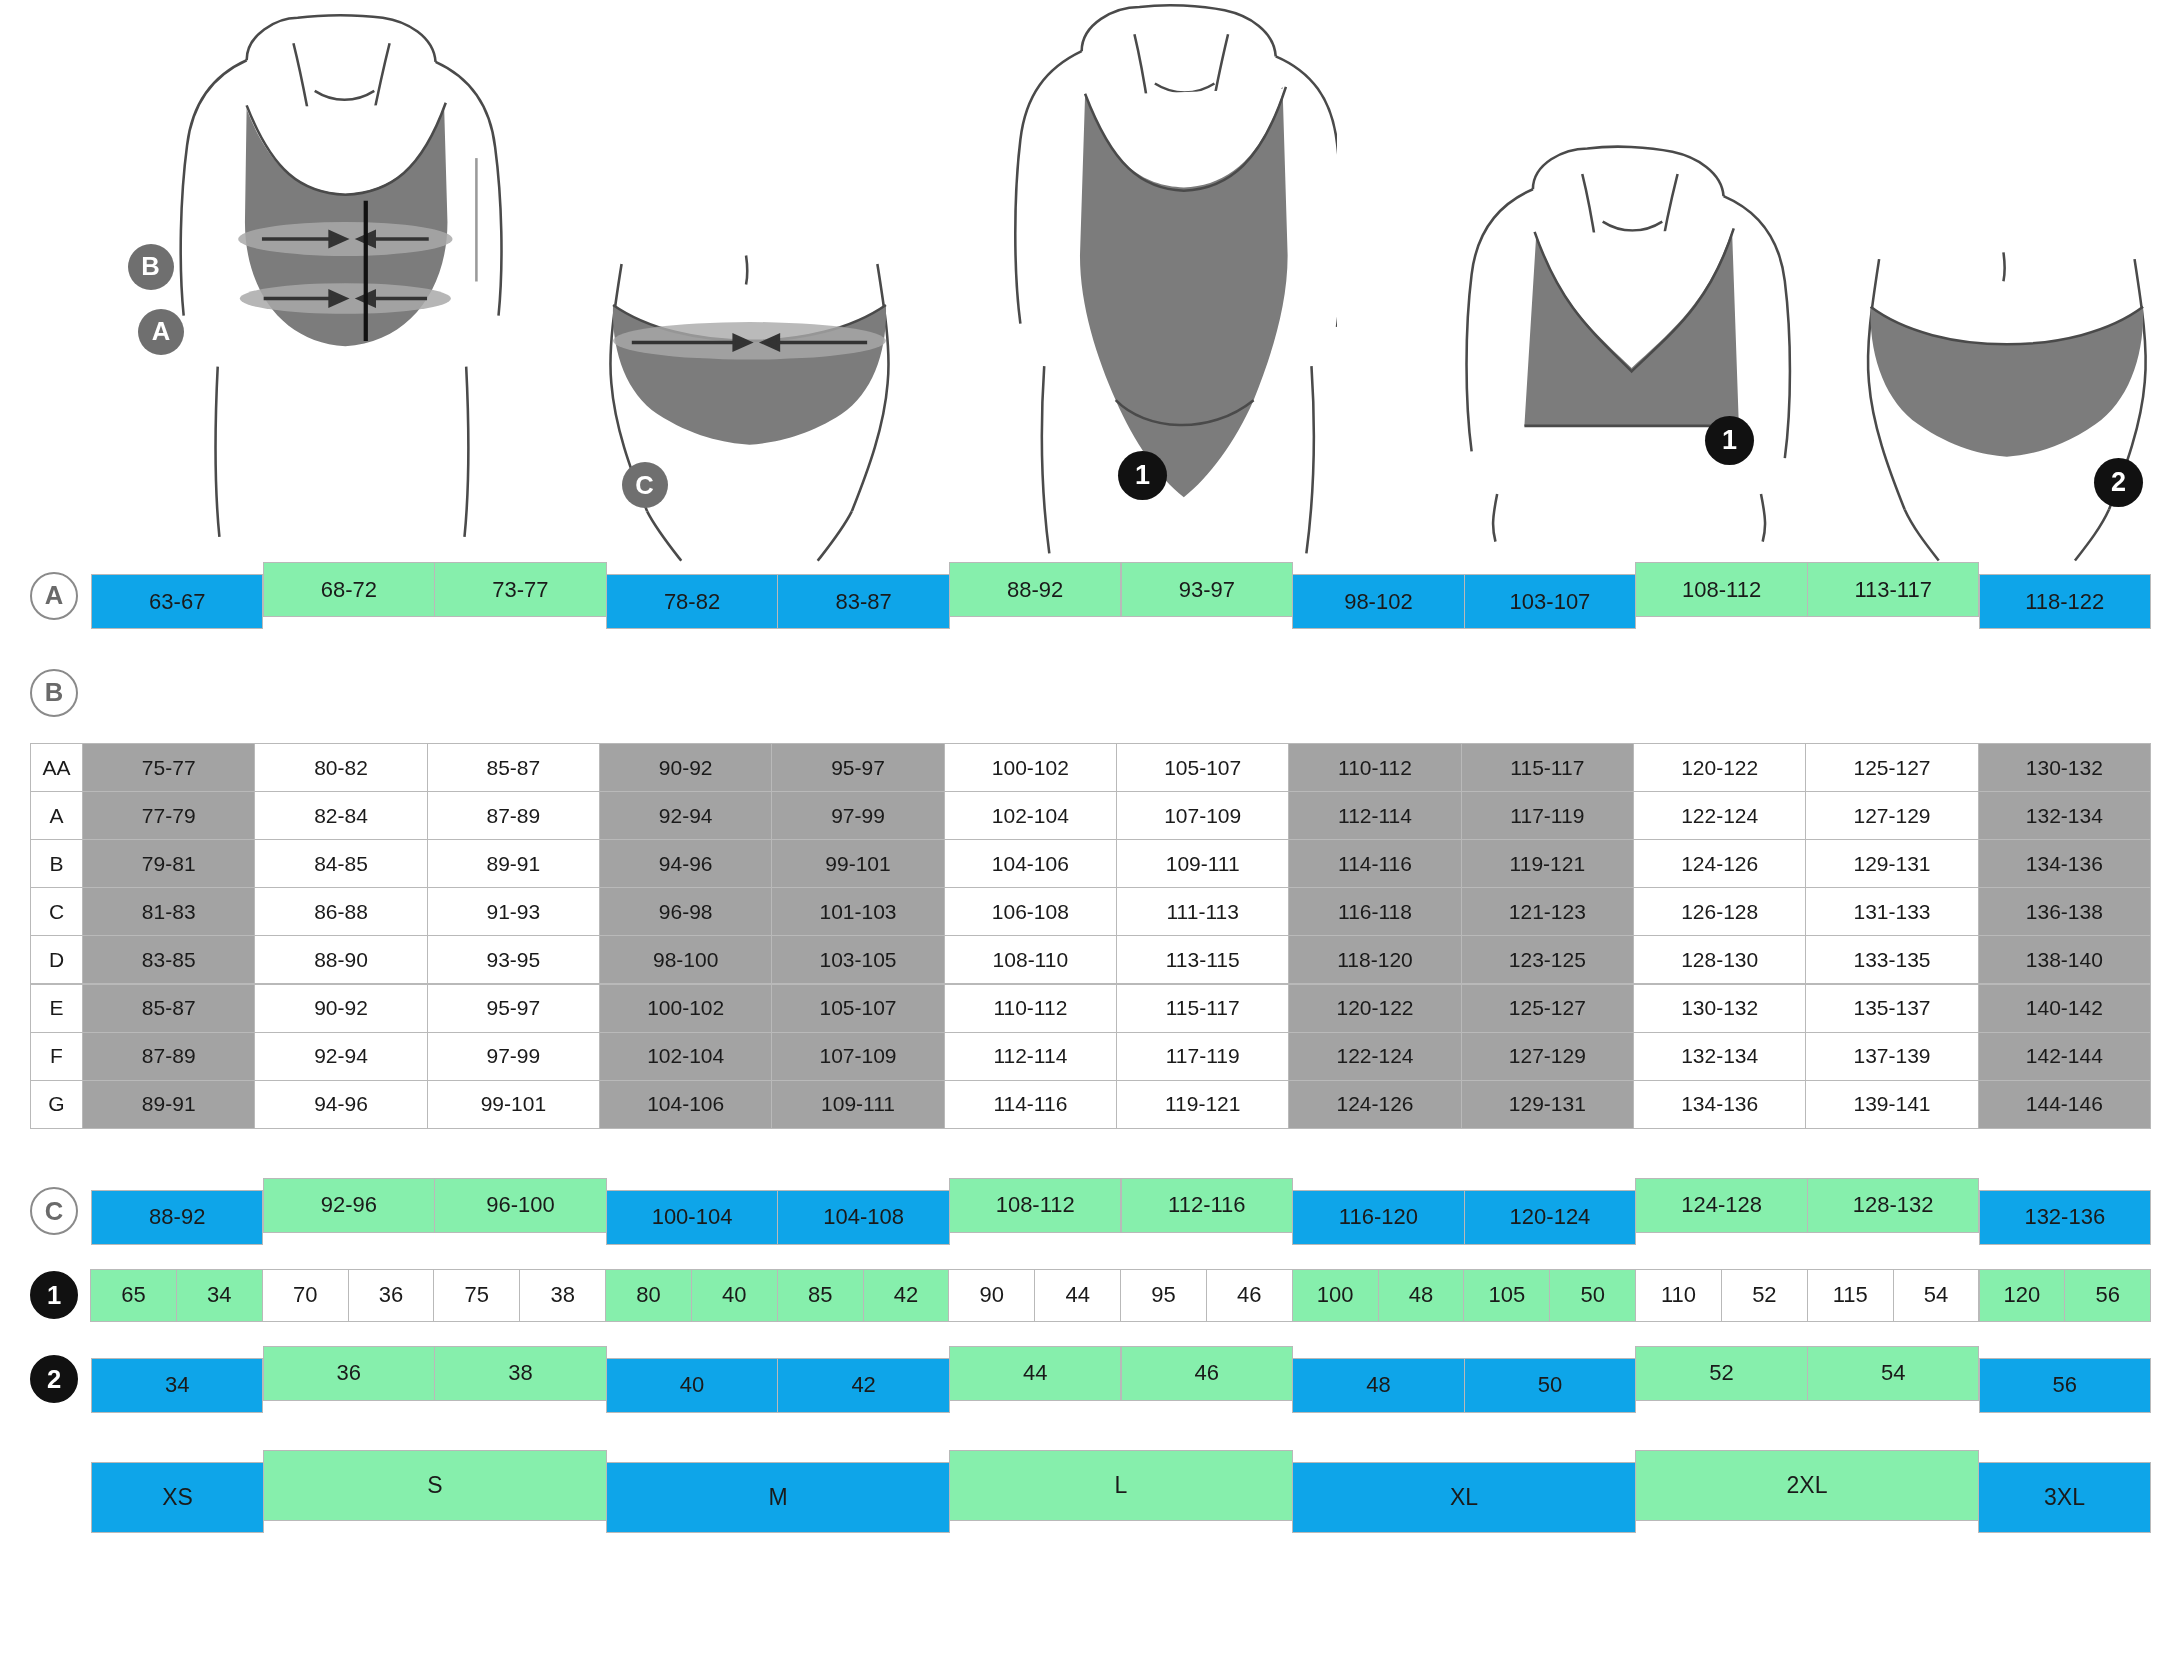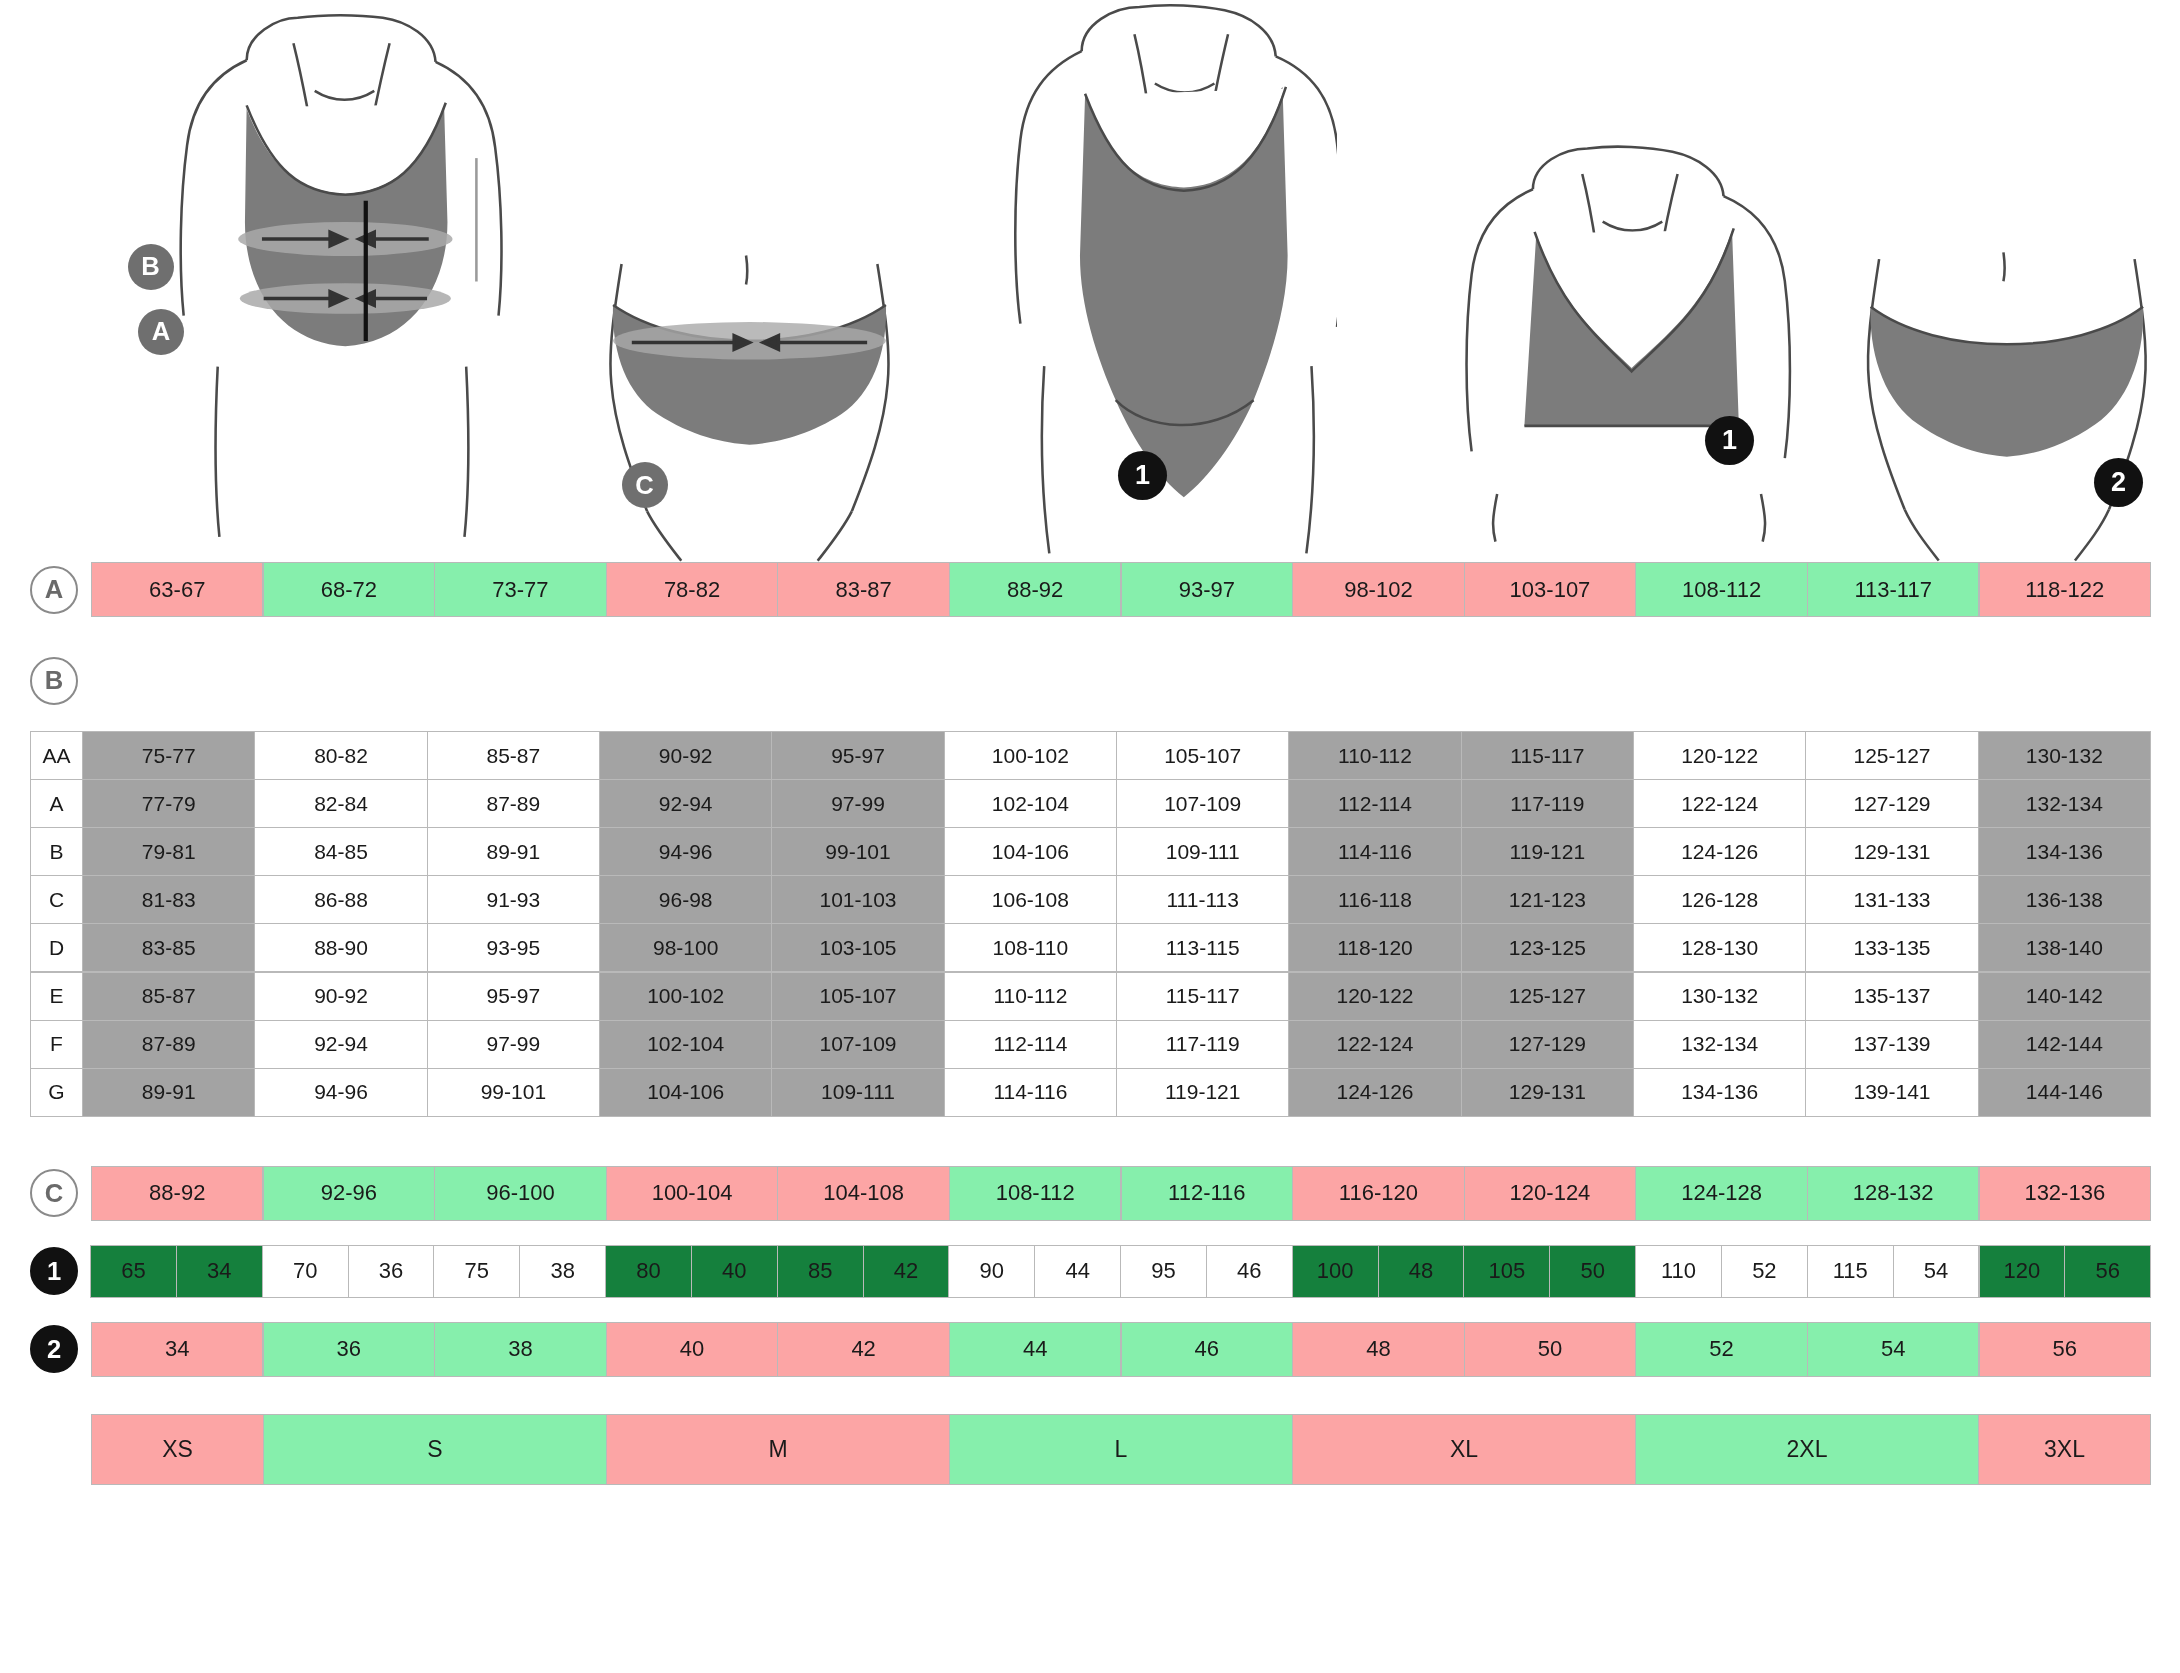--- a/index.html
+++ b/index.html
@@ -101,7 +101,7 @@
     margin-left: -0.9px;
   }
   .cell:first-child { margin-left: 0; }
-  .cell.shade { background: #fca5a5; }
+  .cell.shade { background: #0ea5e9; margin-top: 12px; }
 
   
   .matrix {

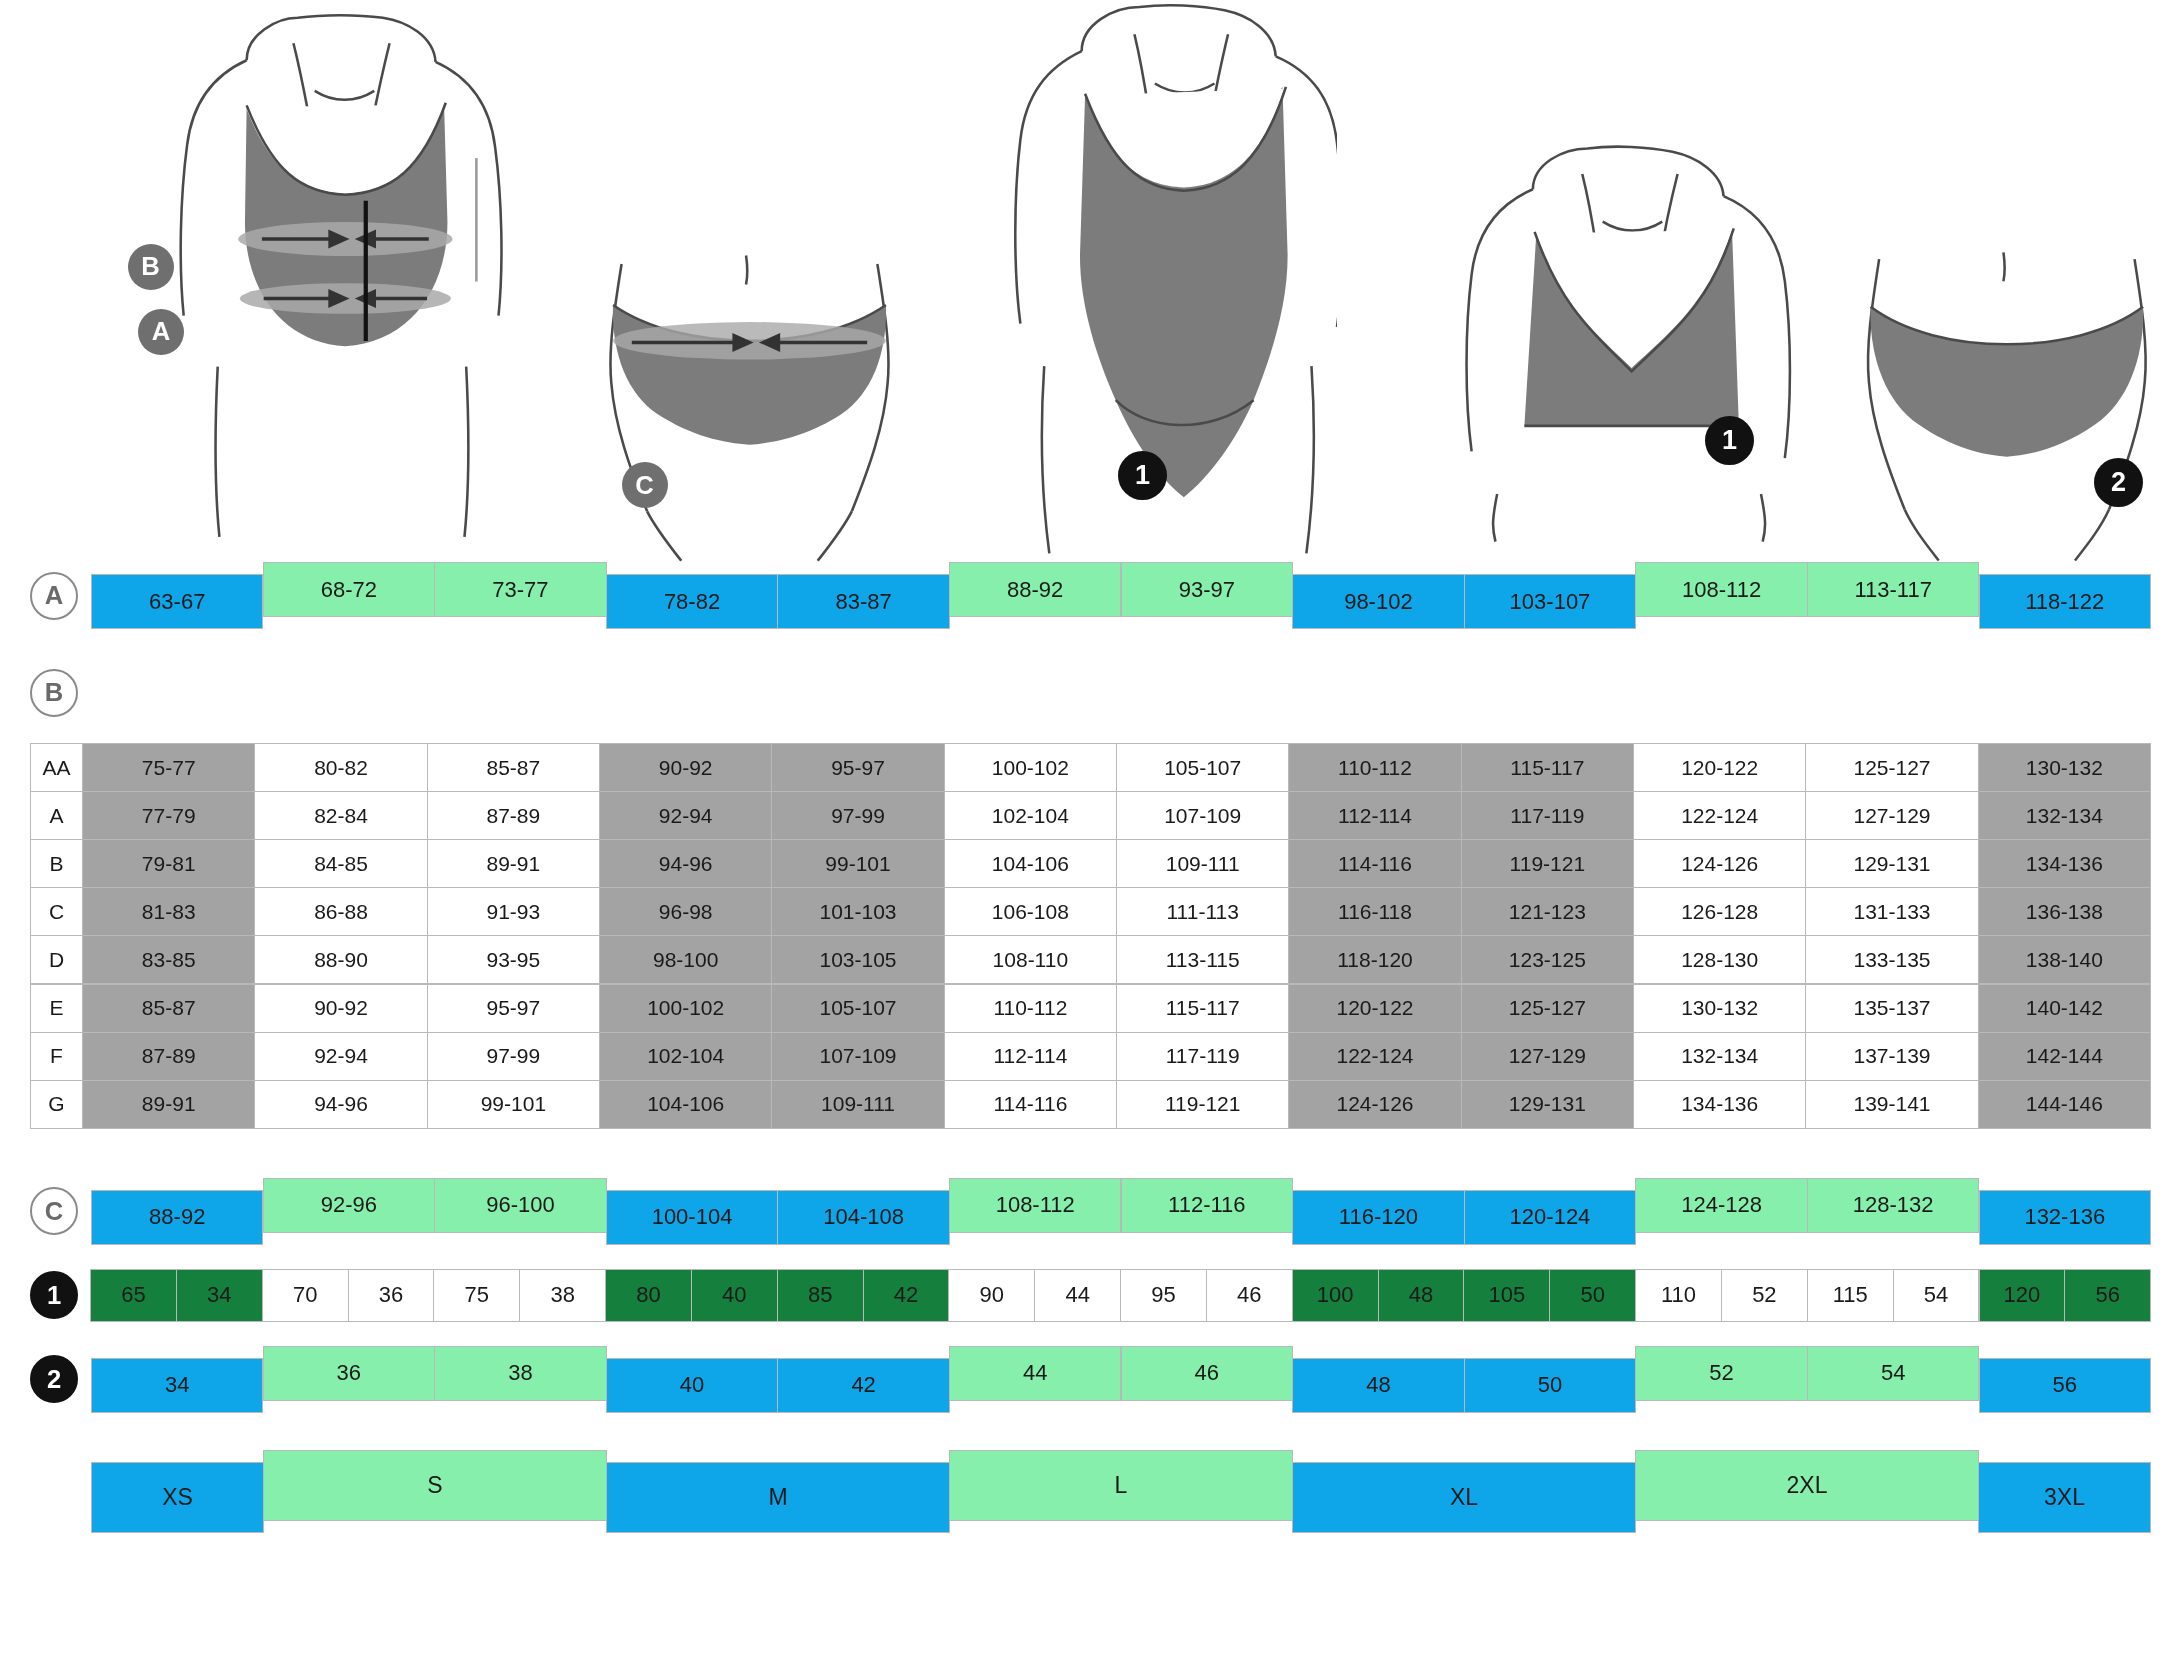--- a/index.html
+++ b/index.html
@@ -158,7 +158,7 @@
     background: #fff;
     margin-left: -0.9px;
   }
-  .pcell.shade { background: #15803d; }
+  .pcell.shade { background: #86efac; }
 
   .spacer-sm { height: 24px; }
   .spacer-md { height: 37px; }

